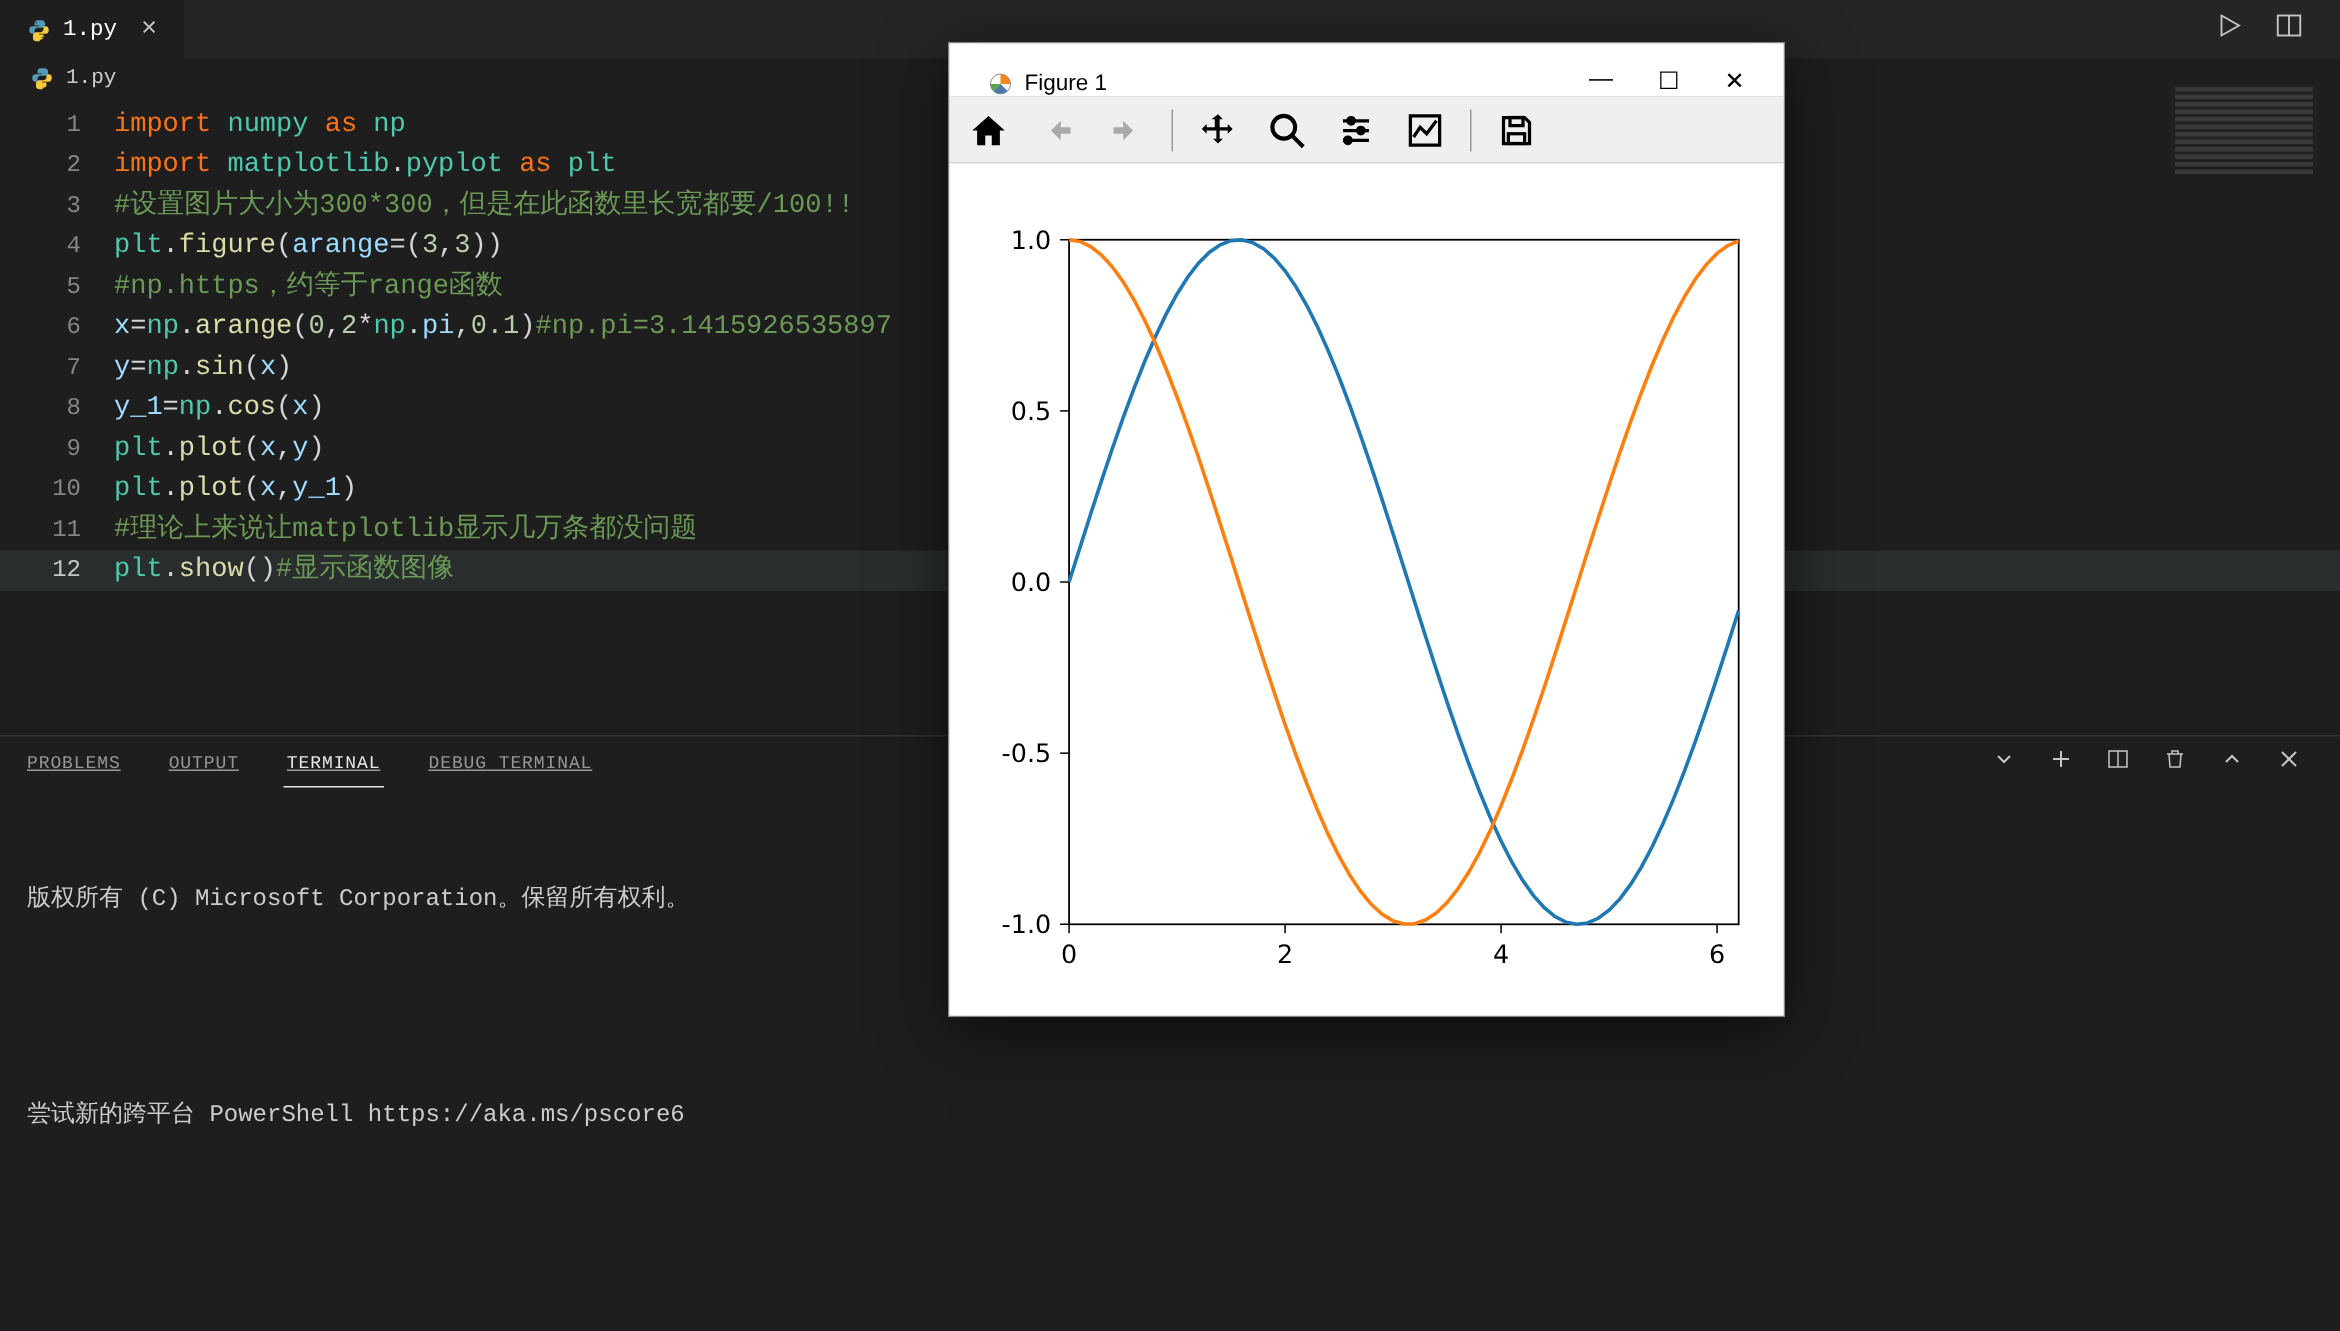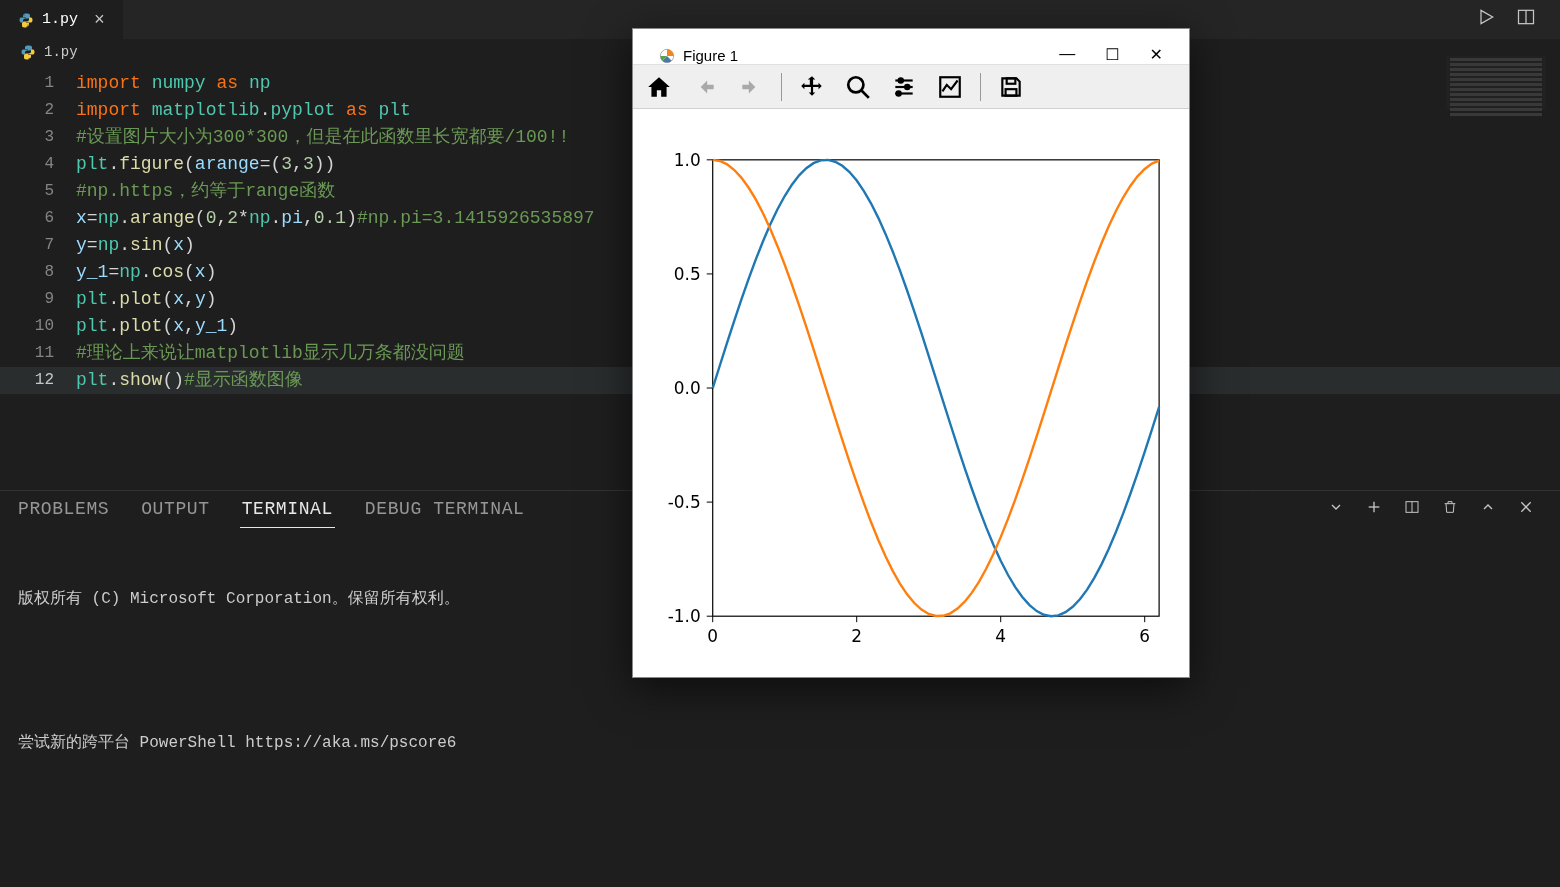--- a/index.html
+++ b/index.html
@@ -32,7 +32,7 @@
 .var { color: #9cdcfe; }
 
 .panel { flex: 1; display: flex; flex-direction: column; border-top: 1px solid #333; background: #1e1e1e; margin-top: 90px; }
-.panel-tabs { display: flex; align-items: center; height: 36px; padding: 0 16px; gap: 28px; font-size: 18px; letter-spacing: 0.6px; color: #969696; }
+.panel-tabs { display: flex; align-items: center; height: 36px; padding: 0 16px; gap: 28px; font-size: 12px; letter-spacing: 0.6px; color: #969696; text-decoration: underline; }
 .panel-tab { cursor: pointer; padding: 8px 2px; }
 .panel-tab.active { color: #e7e7e7; border-bottom: 1px solid #e7e7e7; }
 .panel-spacer { flex: 1; }

